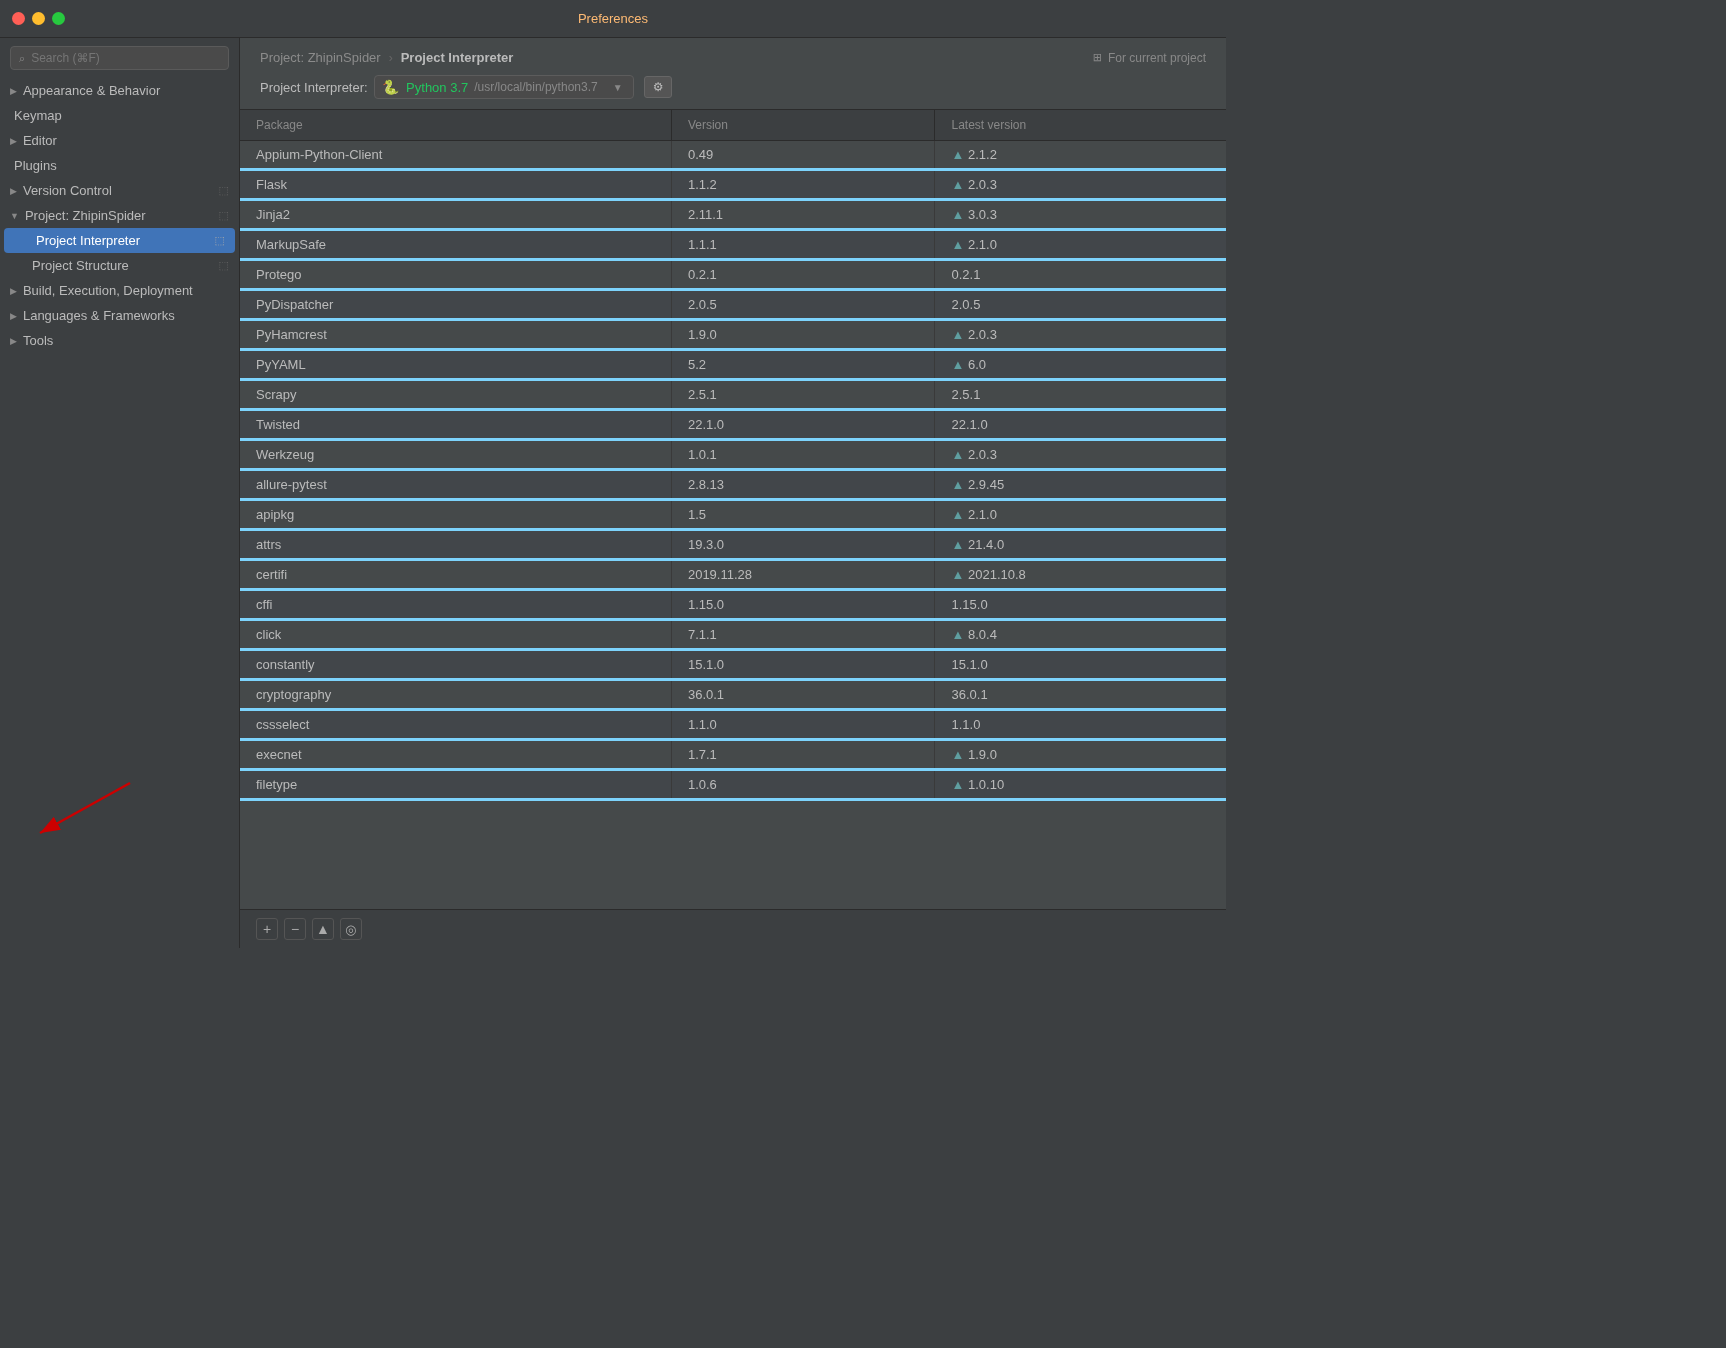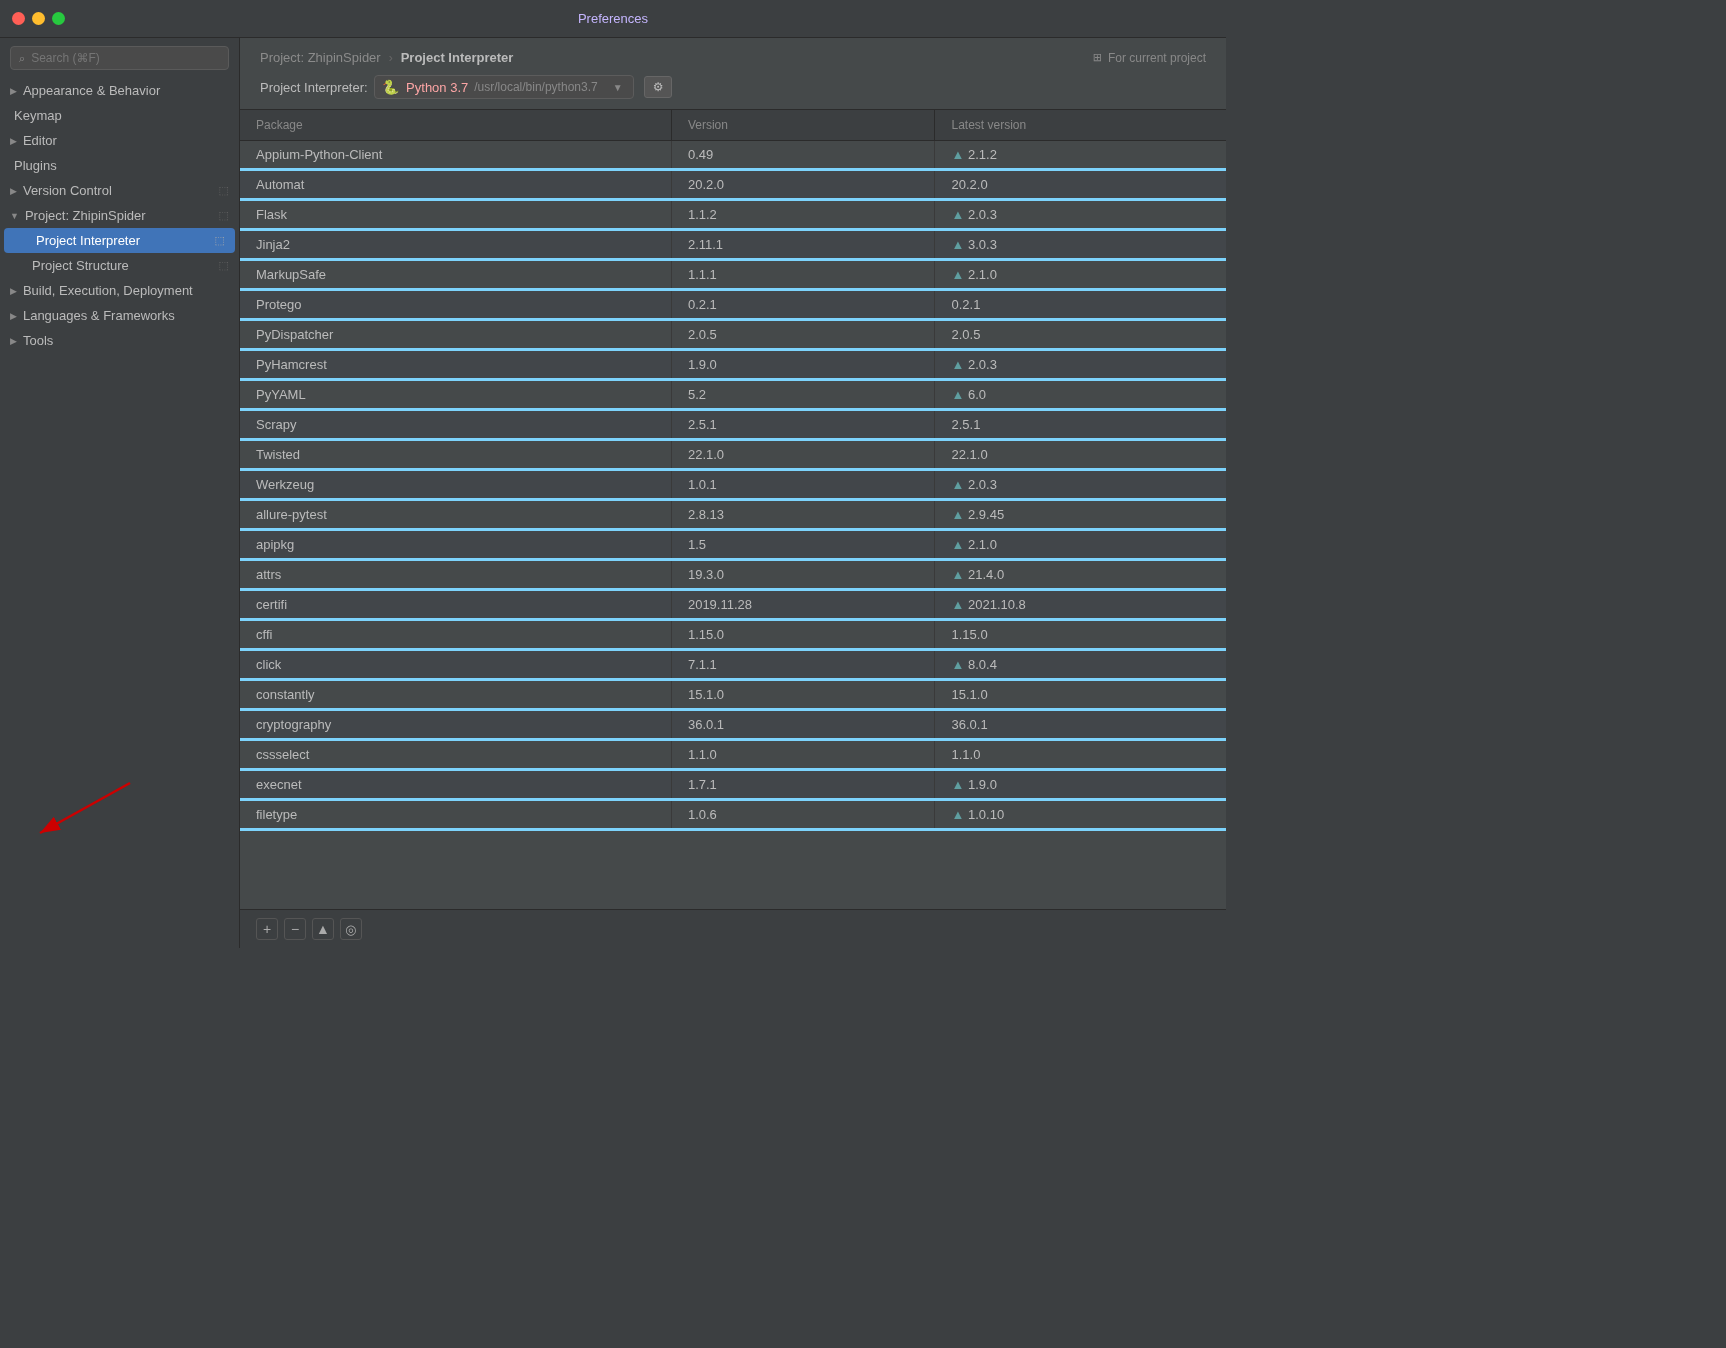--- a/index.html
+++ b/index.html
@@ -41,7 +41,7 @@
     .win-btn.maximize { background: #27c93f; }
     .title-bar-text {
       font-size: 13px;
-      color: #c4b5fd;
+      color: #fdba74;
     }
 
     

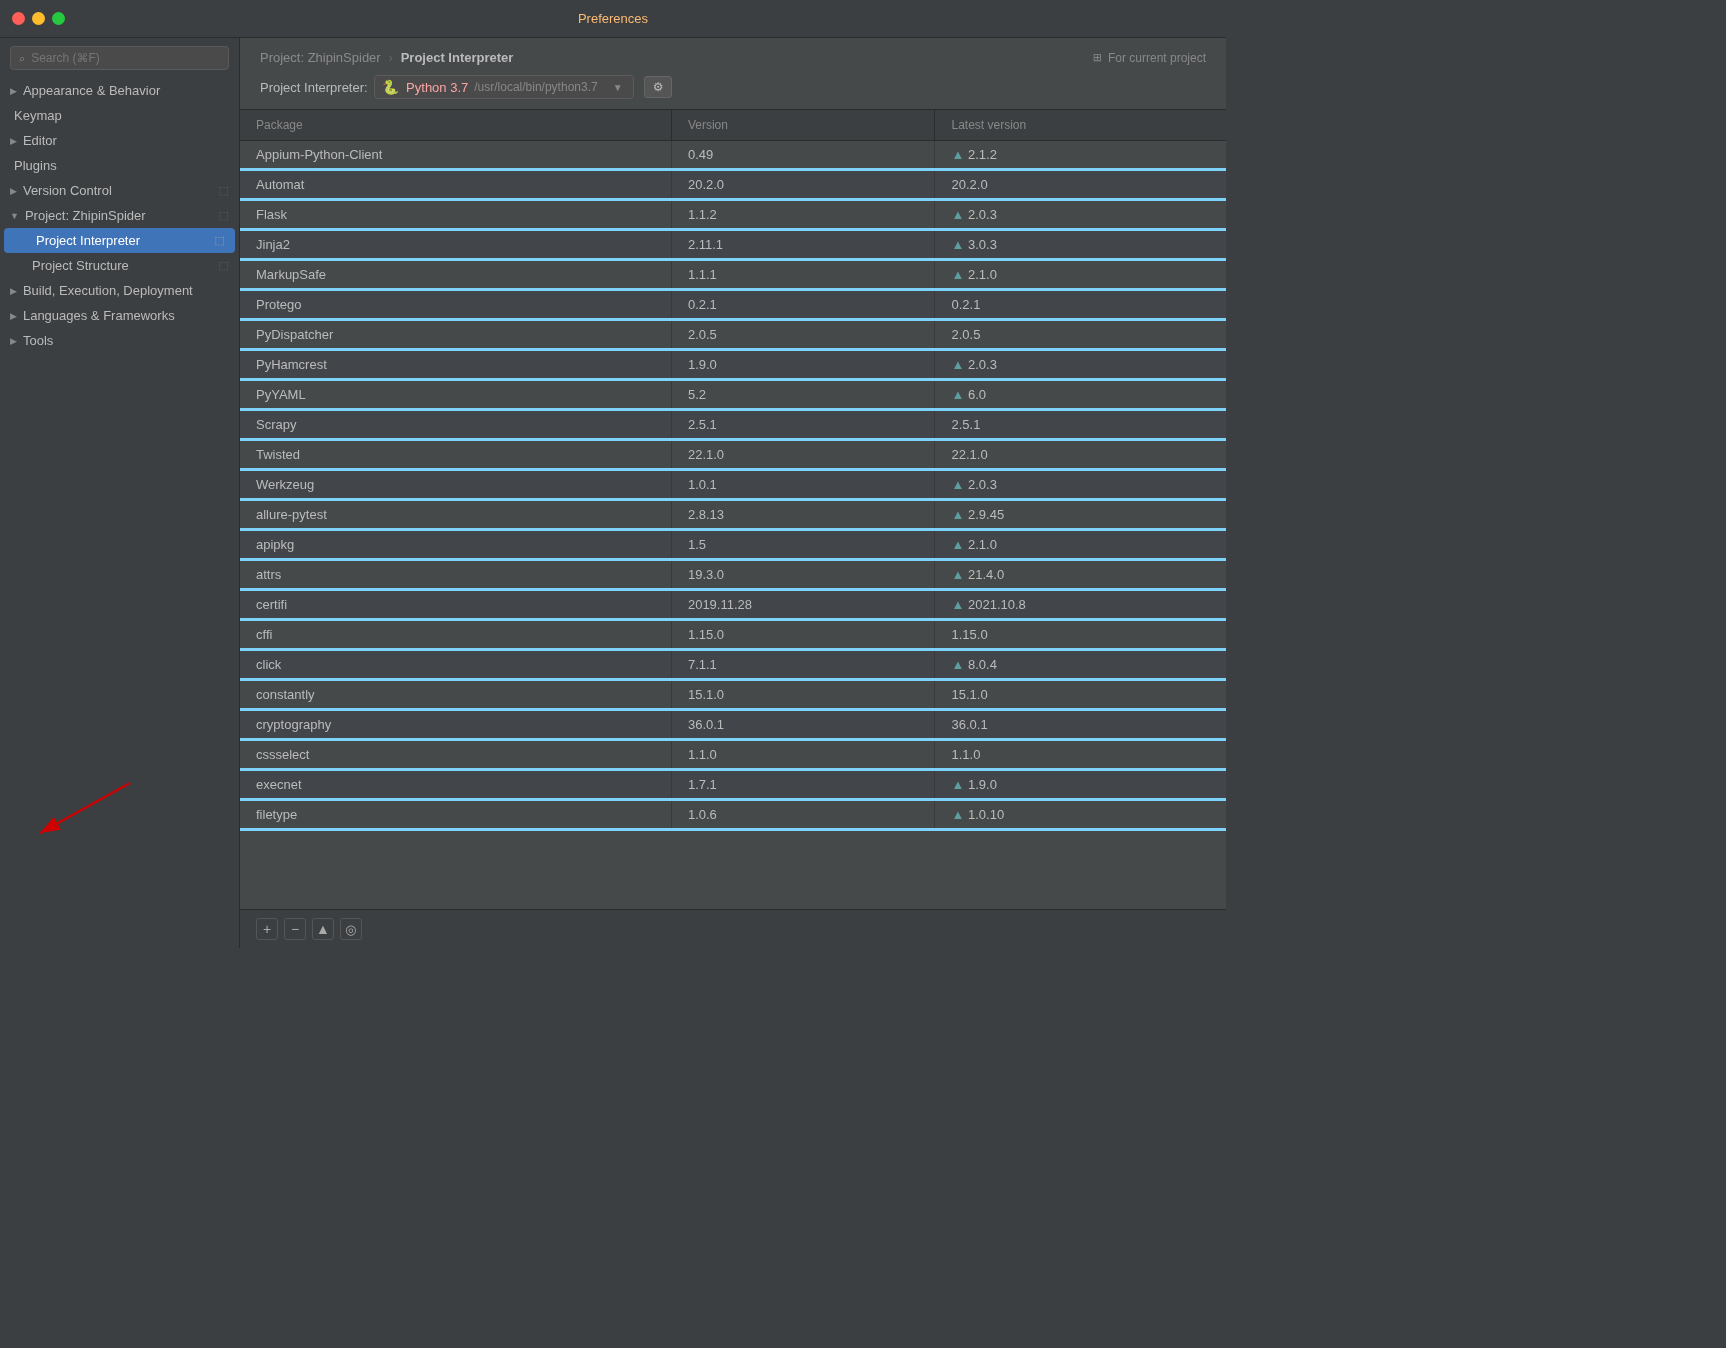--- a/index.html
+++ b/index.html
@@ -184,7 +184,7 @@
       min-width: 260px;
     }
     .python-emoji { font-size: 14px; }
-    .python-version { color: #fca5a5; font-weight: 500; }
+    .python-version { color: #22c55e; font-weight: 500; }
     .python-path { color: #888; font-size: 12px; }
     .dropdown-arrow { margin-left: auto; color: #888; font-size: 10px; }
 

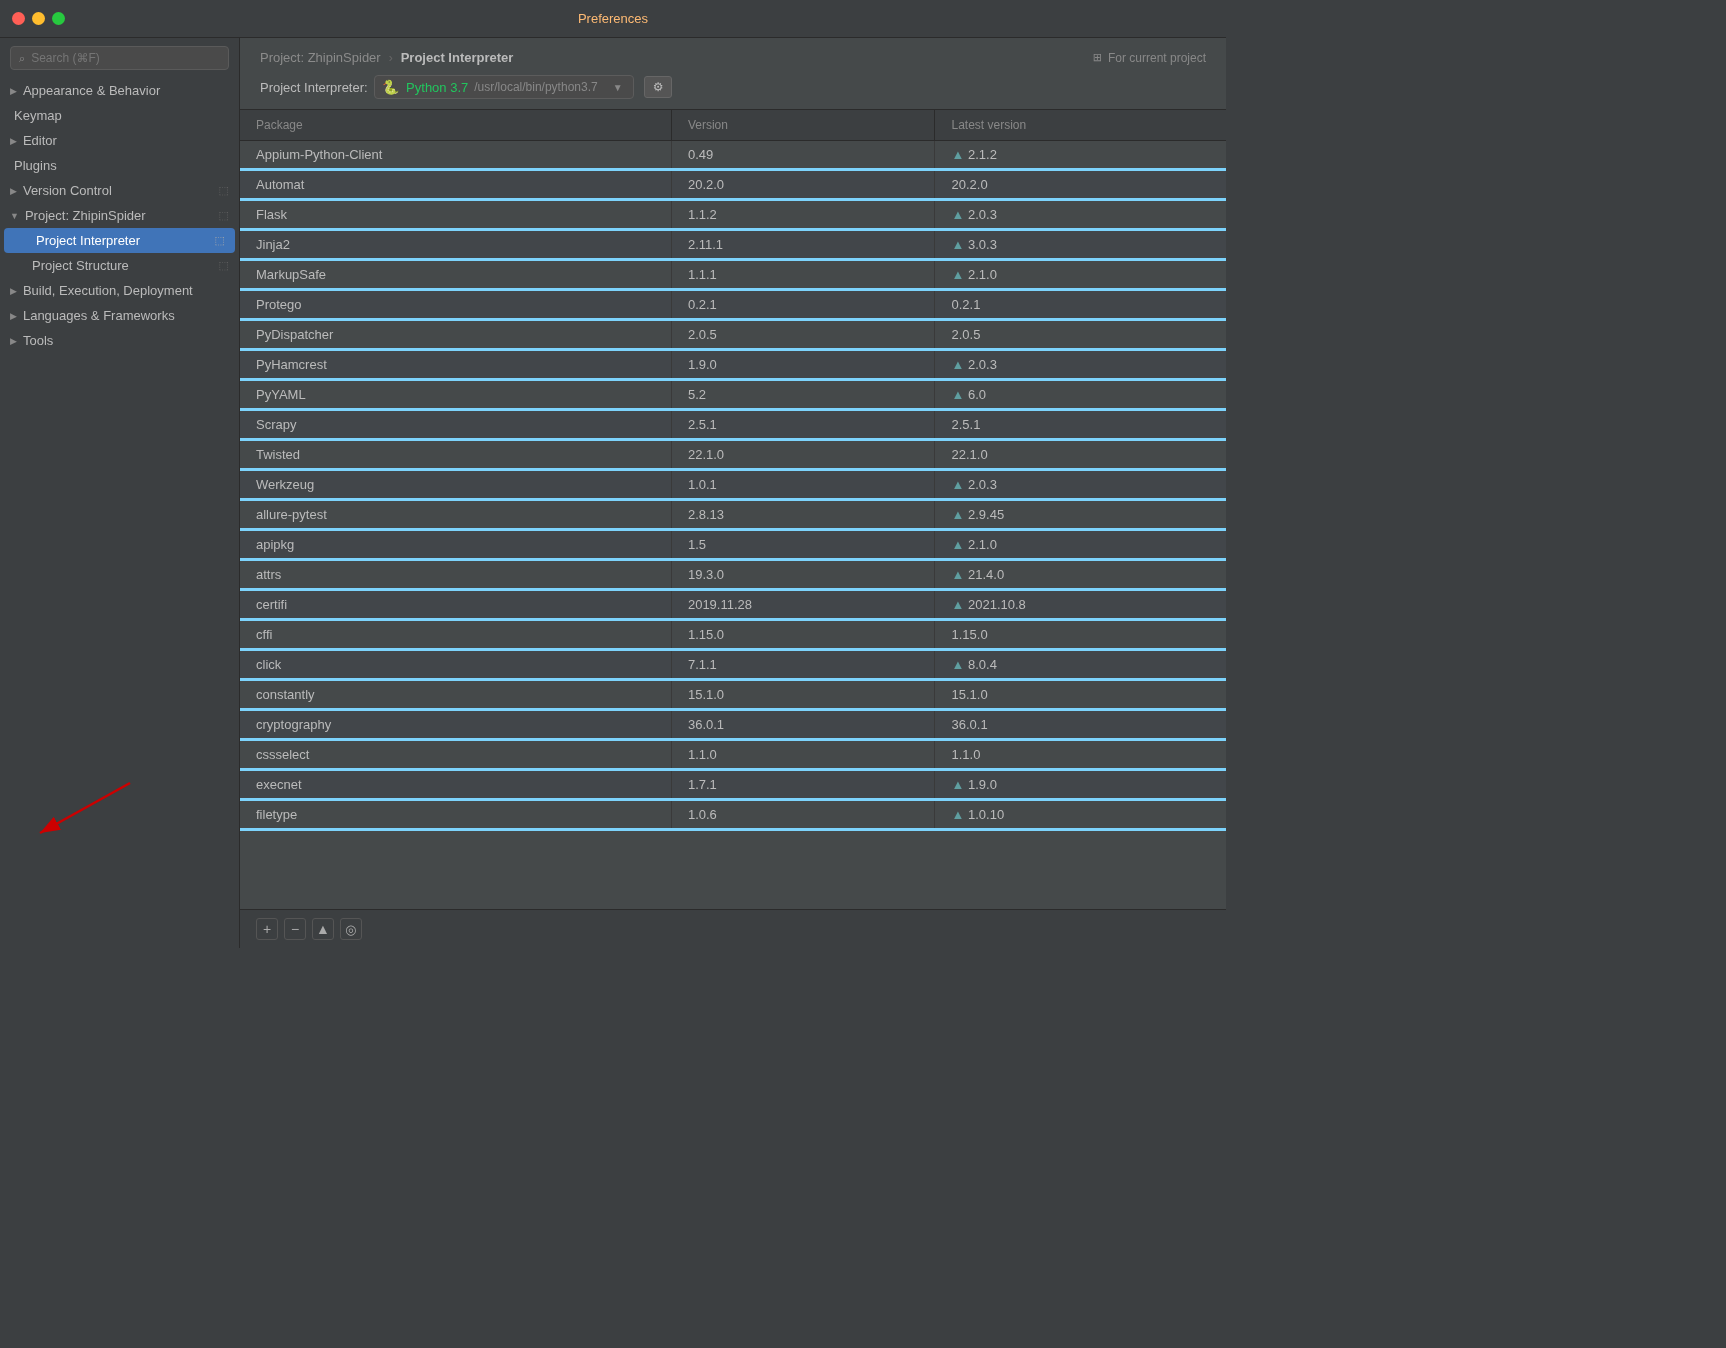--- a/index.html
+++ b/index.html
@@ -366,11 +366,6 @@
               <td><span style="color:#5f9ea0;">▲</span> 2.1.2</td>
             </tr>
             <tr>
-              <td>Automat</td>
-              <td>20.2.0</td>
-              <td>20.2.0</td>
-            </tr>
-            <tr>
               <td>Flask</td>
               <td>1.1.2</td>
               <td><span style="color:#5f9ea0;">▲</span> 2.0.3</td>

